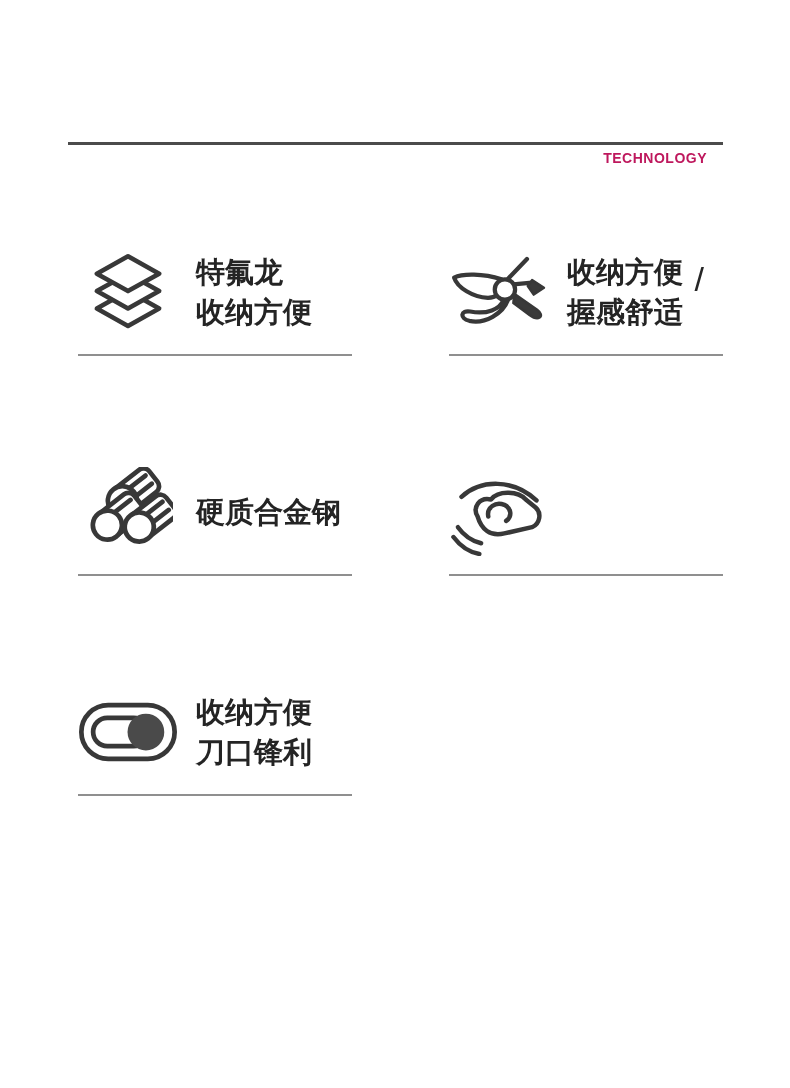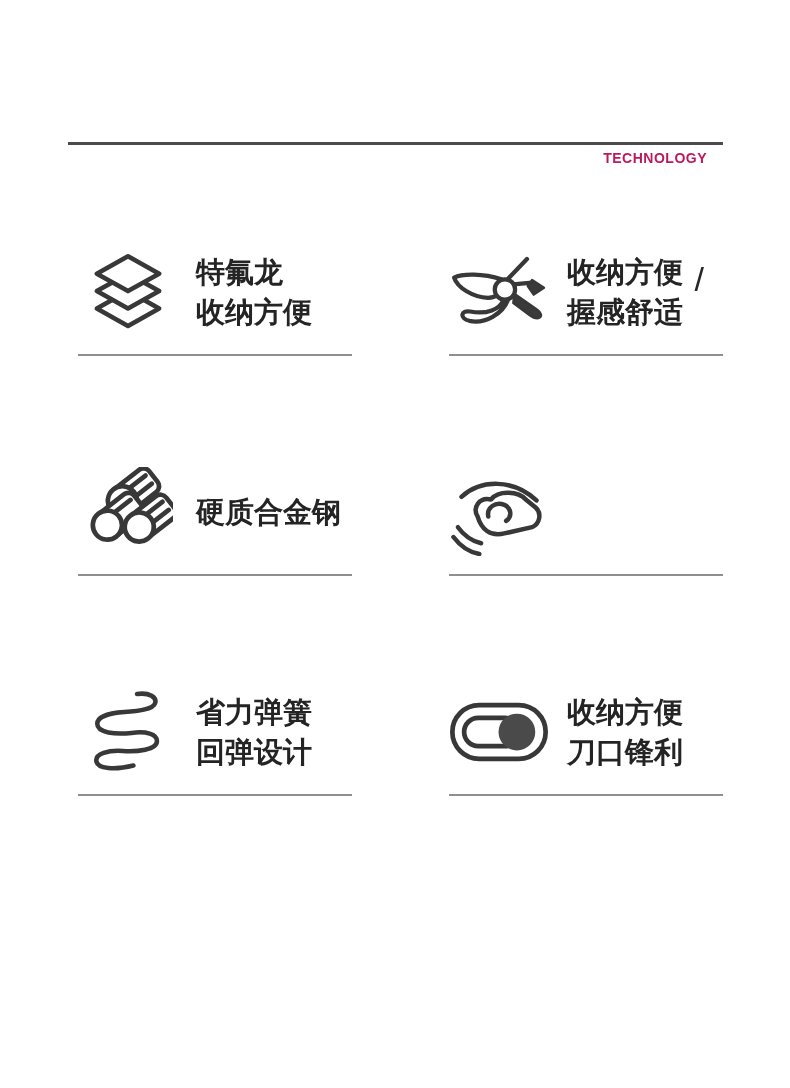--- a/index.html
+++ b/index.html
@@ -154,20 +154,6 @@
       <div class="feature-divider"></div>
     </div>
 
-    <div class="feature">
-      <div class="feature-content">
-        <div class="icon-box">
-          <svg width="76" height="88" viewBox="0 0 84 96">
-            <path class="stroke" d="M52 6 C 66 4, 74 10, 72 16 C 70 23, 52 25, 38 26 C 22 27, 8 31, 8 39 C 8 49, 28 51, 46 49 C 62 47, 74 50, 74 58 C 74 68, 52 70, 36 69 C 20 68, 6 72, 7 80 C 8 89, 28 90, 48 85"></path>
-          </svg>
-        </div>
-        <div class="feature-text">
-          <div class="feature-title">省力弹簧</div>
-          <div class="feature-subtitle">回弹设计</div>
-        </div>
-      </div>
-      <div class="feature-divider"></div>
-    </div>
 
     <div class="feature">
       <div class="feature-content">

